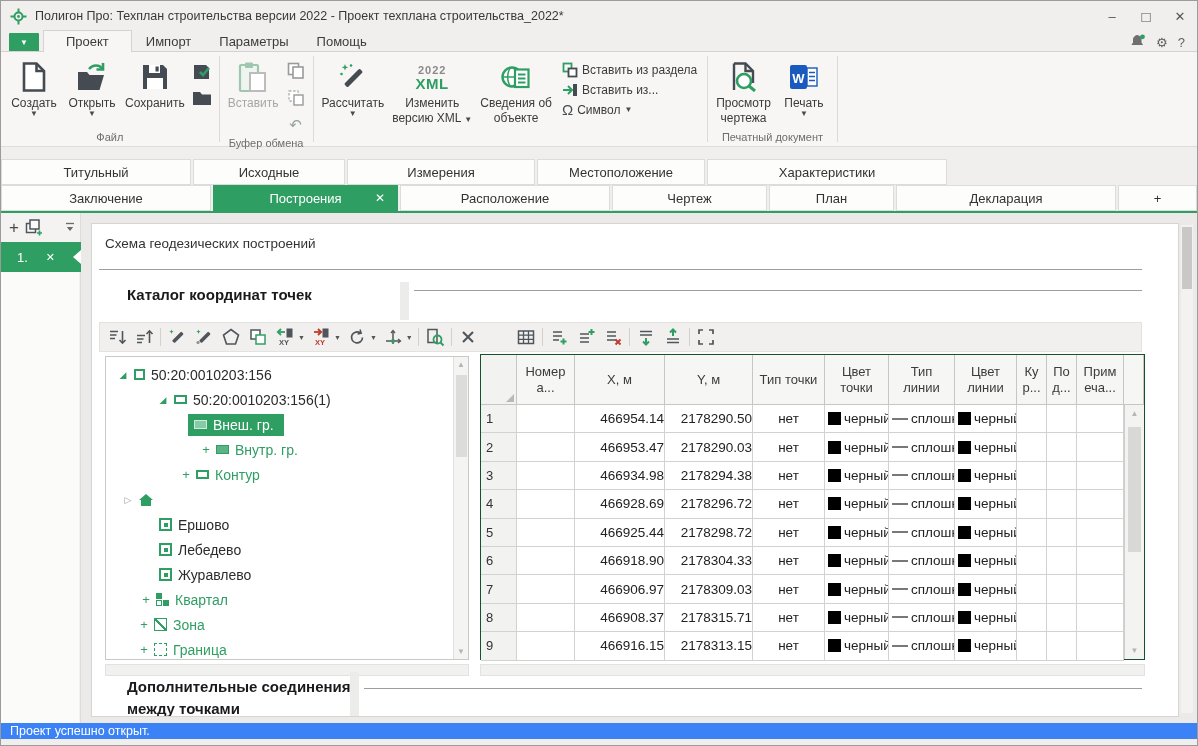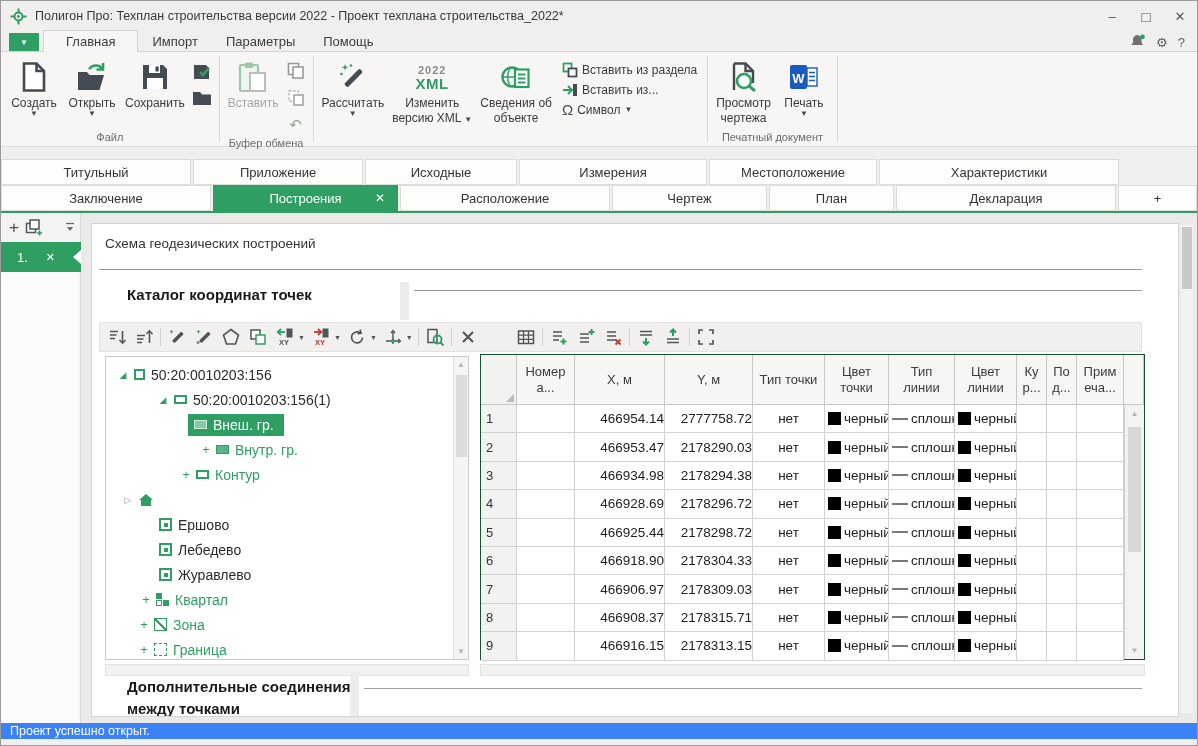--- a/index.html
+++ b/index.html
@@ -159,7 +159,7 @@
     <div class="filebtn">
         <span>▼</span>
       </div>
-    <div class="mtab active">Главная</div>
+    <div class="mtab active">Проект</div>
     <div class="mtab">Импорт</div>
     <div class="mtab">Параметры</div>
     <div class="mtab">Помощь</div>

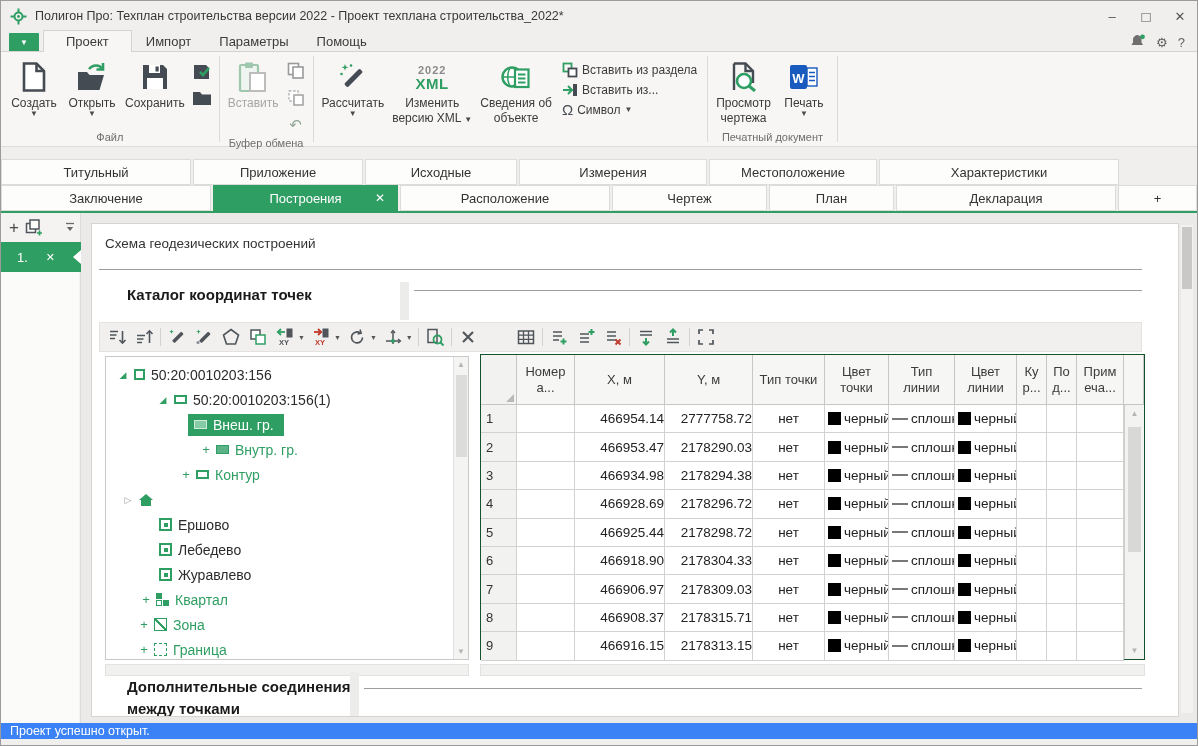--- a/index.html
+++ b/index.html
@@ -363,7 +363,6 @@
 
   <div class="navrow nav1">
     <div class="ntab" style="width:190px">Титульный</div>
-    <div class="ntab" style="width:170px">Приложение</div>
     <div class="ntab" style="width:152px">Исходные</div>
     <div class="ntab" style="width:188px">Измерения</div>
     <div class="ntab" style="width:168px">Местоположение</div>

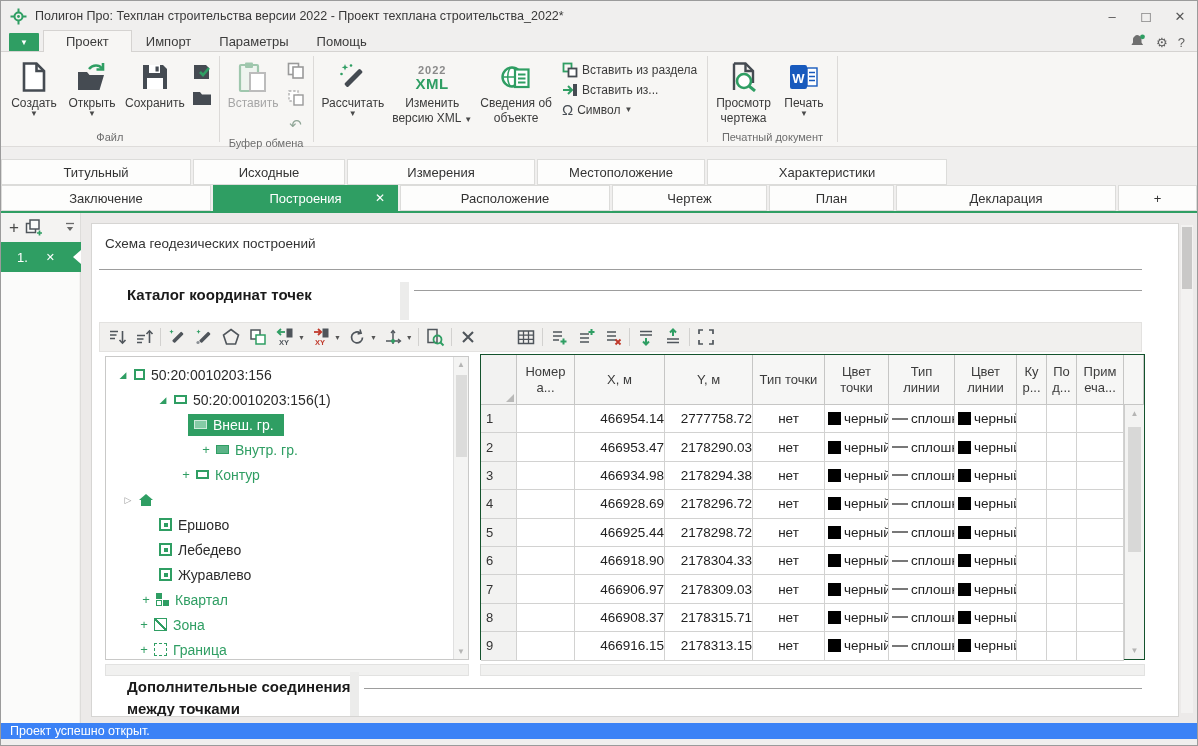--- a/index.html
+++ b/index.html
@@ -652,7 +652,7 @@
           <div class="td rowhdr">1</div>
           <div class="td"></div>
           <div class="td num">466954.14</div>
-          <div class="td num">2777758.72</div>
+          <div class="td num">2178290.50</div>
           <div class="td ctr">нет</div>
           <div class="td clr">
               <span class="swatch"></span>

